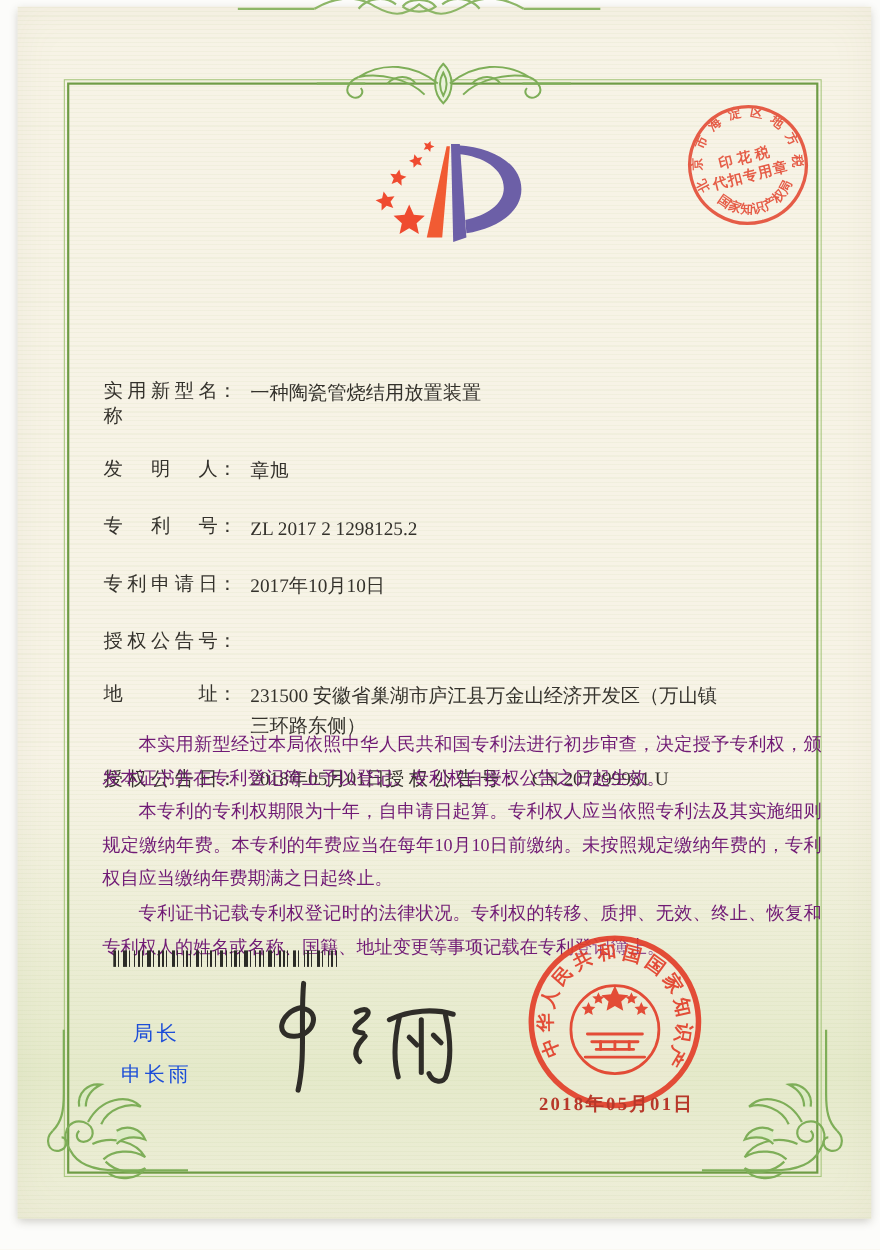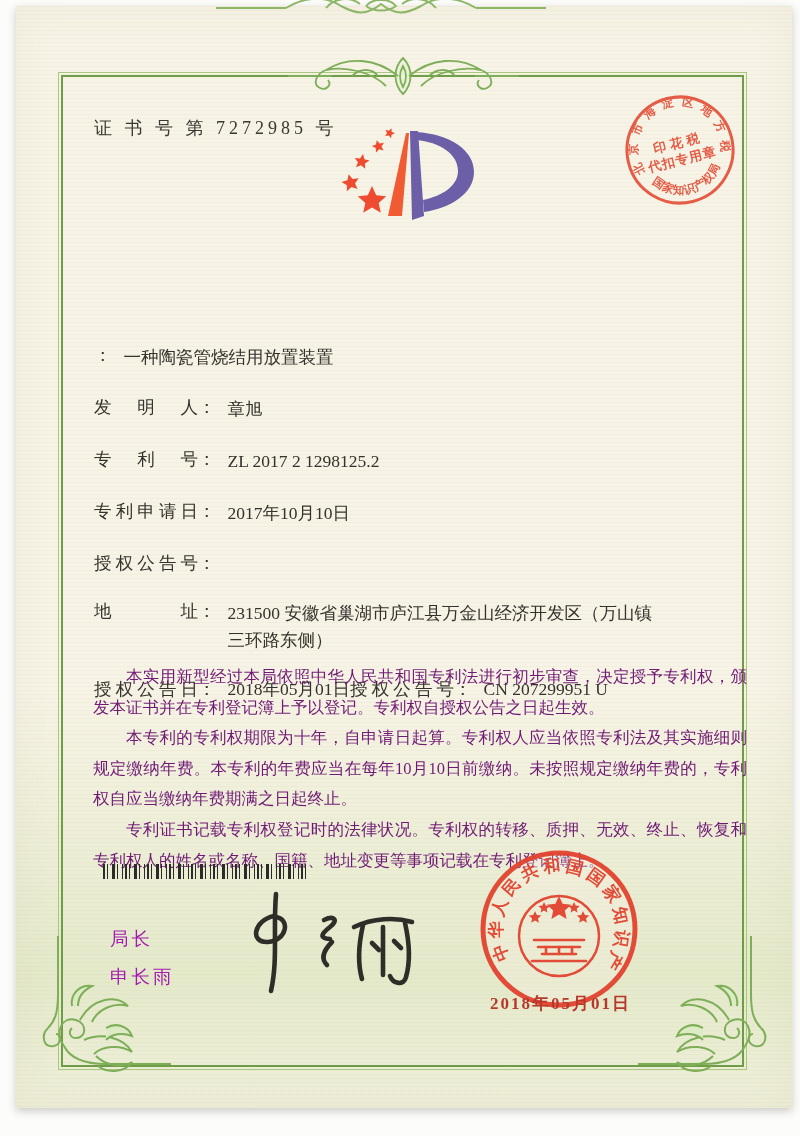--- a/index.html
+++ b/index.html
@@ -128,7 +128,6 @@
     </g>
   </svg>
 
-  <div class="cert-number">证 书 号 第 7272985 号</div>
 
   <svg class="tax-stamp" viewBox="0 0 120 120">
     <circle cx="60" cy="60" r="53" fill="none" stroke="#e4503a" stroke-width="3"></circle>

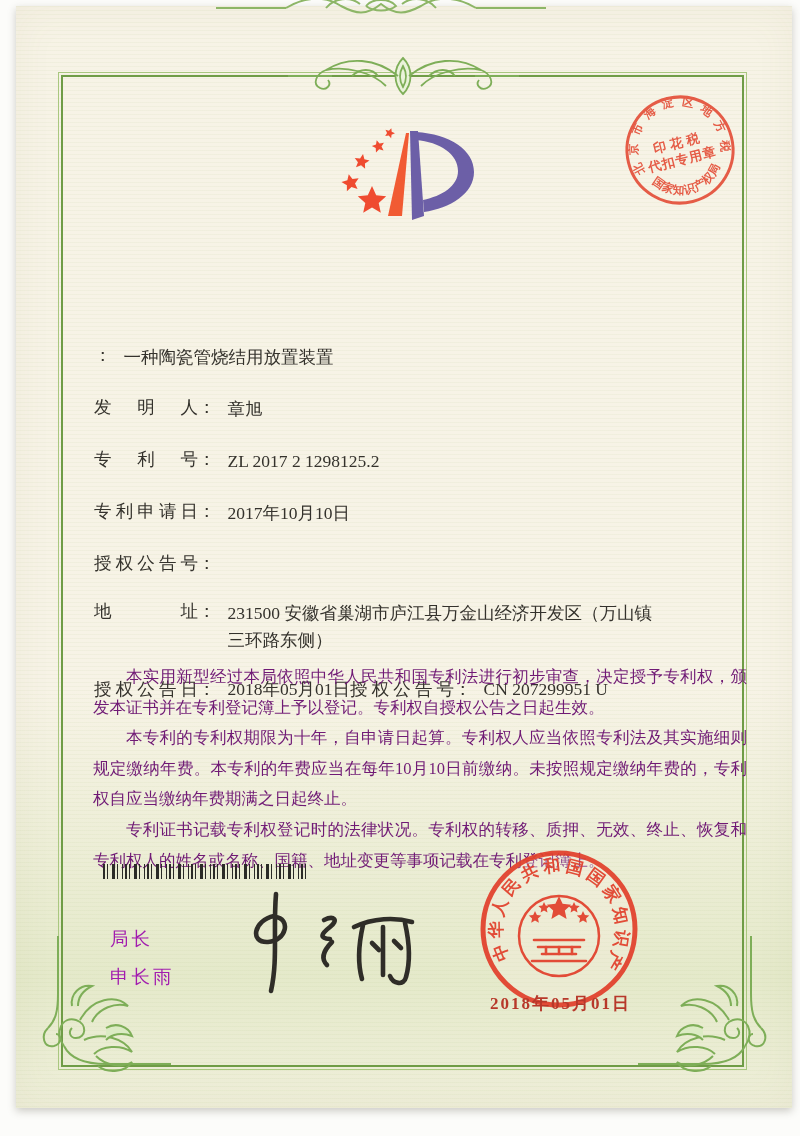--- a/index.html
+++ b/index.html
@@ -164,6 +164,7 @@
 
   <div class="fields">
     <div class="frow">
+      <span class="flabel">实用新型名称</span>
         <span class="fcolon">：</span>
       <span class="fvalue">一种陶瓷管烧结用放置装置</span>
     </div>

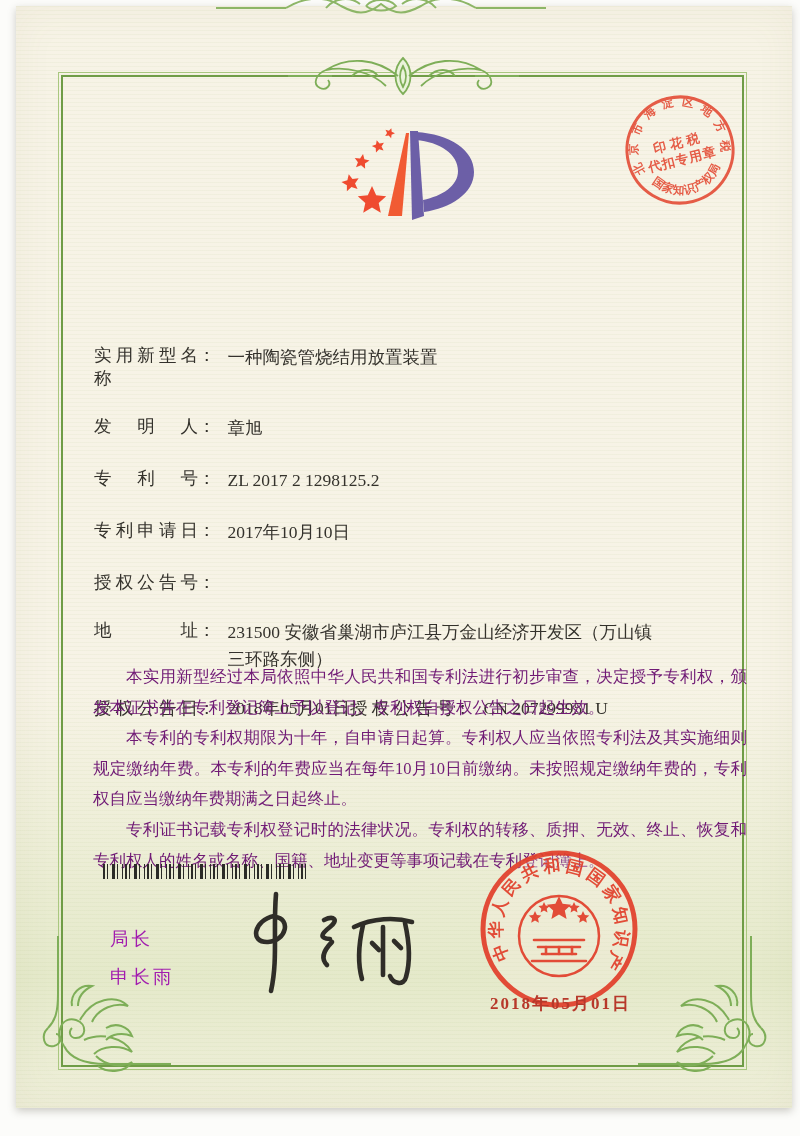--- a/index.html
+++ b/index.html
@@ -58,7 +58,7 @@
       #2b2b27 9px 12px,transparent 12px 14px,#2b2b27 14px 15px,transparent 15px 19px,
       #2b2b27 19px 20px,transparent 20px 22px);
   }
-  .signer{position:absolute;left:94px;top:920px;font-size:18.5px;color:#a21caf;letter-spacing:3px;}
+  .signer{position:absolute;left:94px;top:920px;font-size:18.5px;color:#1d4ed8;letter-spacing:3px;text-align:center;}
   .signer div{margin-bottom:13px;}
   .signature{position:absolute;left:218px;top:880px;width:195px;height:112px;}
   .seal{position:absolute;left:462px;top:842px;width:162px;height:162px;}

